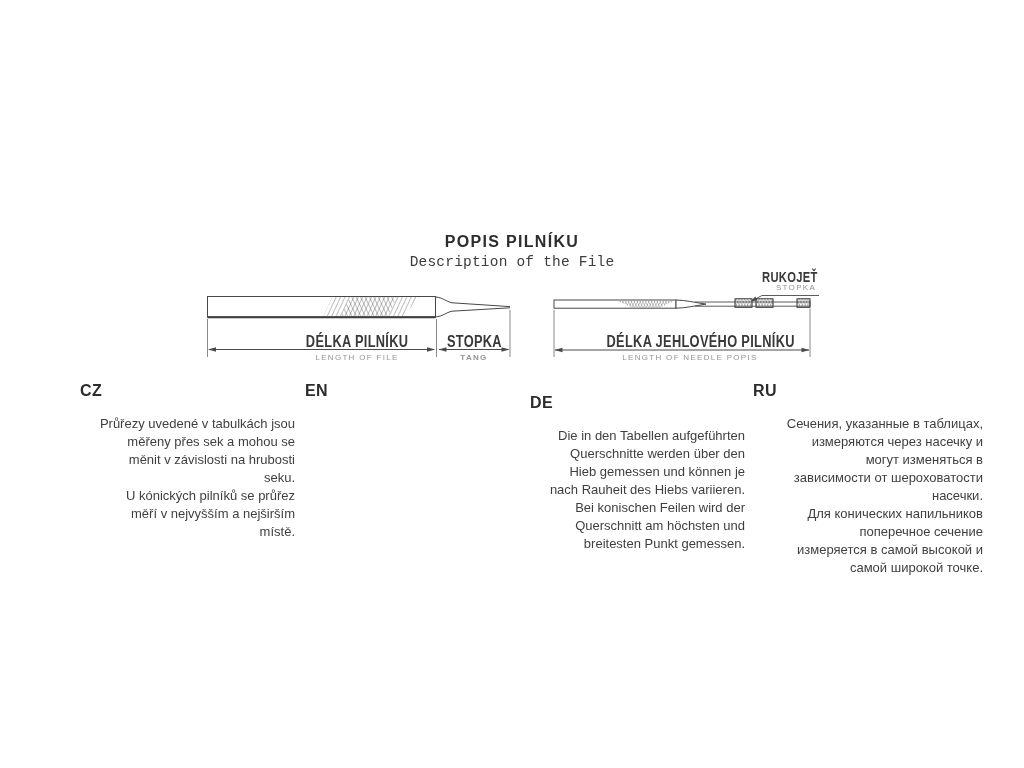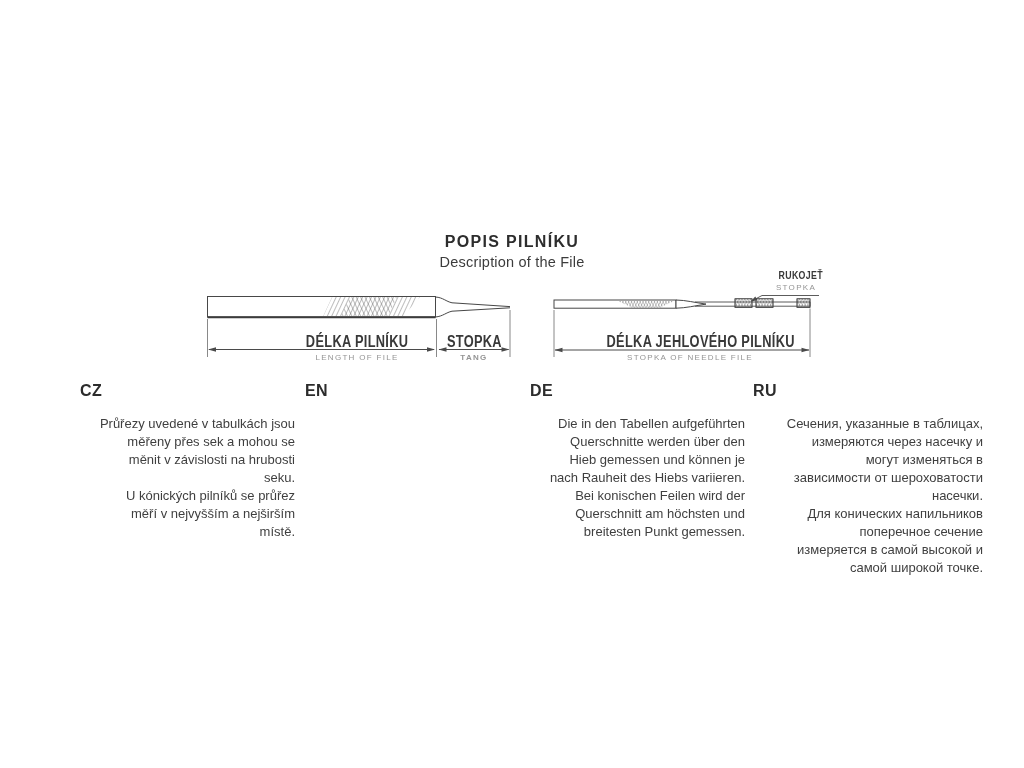--- a/index.html
+++ b/index.html
@@ -10,7 +10,7 @@
   .page-title{position:absolute;left:0;top:233px;width:1024px;text-align:center;
               font-size:16px;font-weight:bold;letter-spacing:1.3px;color:#2d2d2d;}
   .page-subtitle{position:absolute;left:0;top:254px;width:1024px;text-align:center;
-              font-size:14.5px;letter-spacing:0.2px;color:#3c3c3c;}
+              font-size:14.5px;letter-spacing:0.2px;color:#3c3c3c;font-family:Liberation Mono, monospace;}
 
   
   .diagram{position:absolute;}

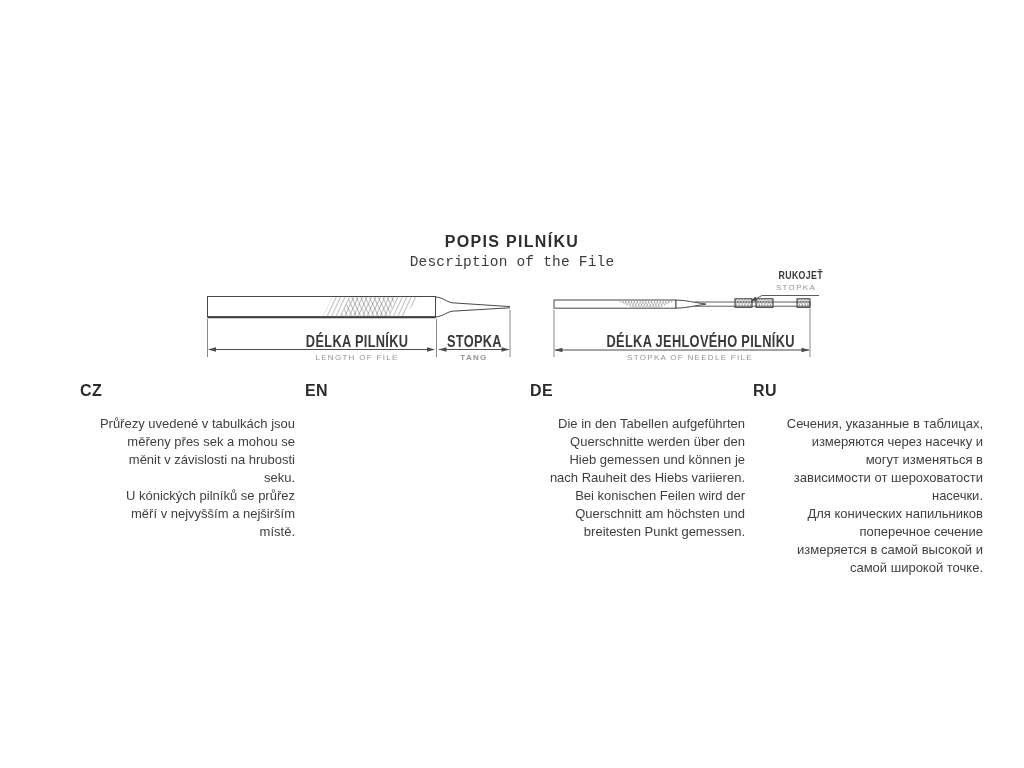--- a/index.html
+++ b/index.html
@@ -133,7 +133,7 @@
       </g>
     </svg>
 
-    <div class="dim-cz" style="left:206px;top:4px;width:100px;font-size:11px;">
+    <div class="dim-cz" style="left:195px;top:4px;width:100px;font-size:14px;">
       <span>RUKOJEŤ</span></div>
     <div class="dim-en" style="left:201px;top:18px;width:100px;">STOPKA</div>
     <div class="dim-cz" style="left:38px;top:68px;width:200px;">

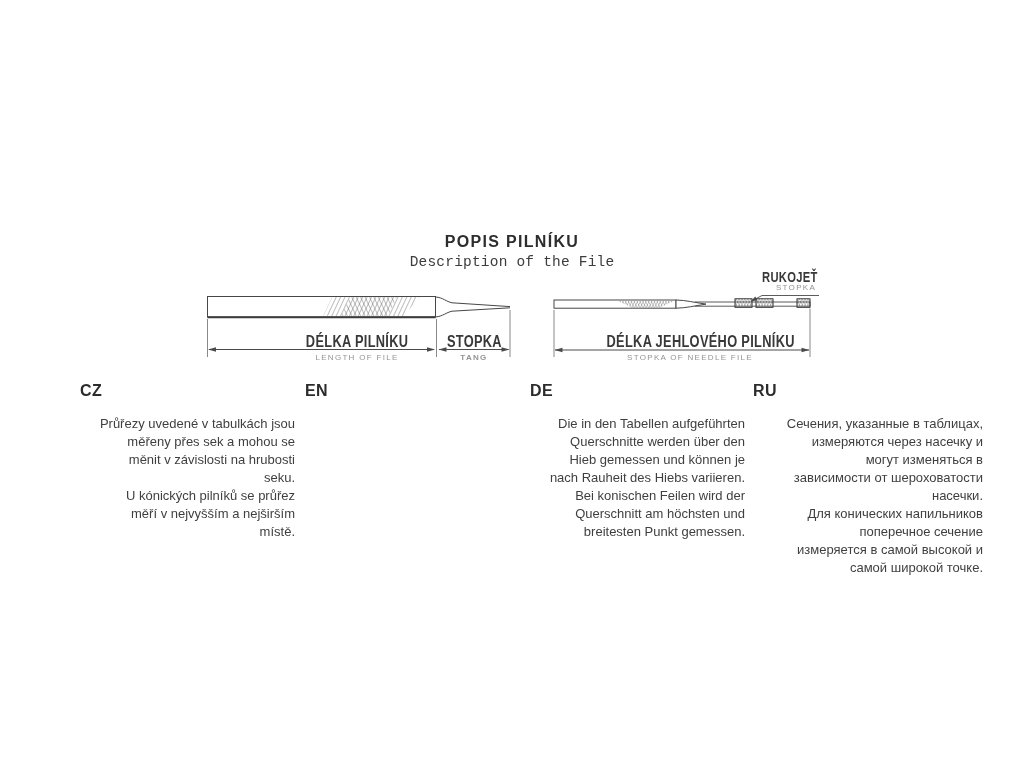--- a/index.html
+++ b/index.html
@@ -138,7 +138,7 @@
     <div class="dim-en" style="left:201px;top:18px;width:100px;">STOPKA</div>
     <div class="dim-cz" style="left:38px;top:68px;width:200px;">
       <span>DÉLKA JEHLOVÉHO PILNÍKU</span></div>
-    <div class="dim-en" style="left:45px;top:88px;width:200px;">STOPKA OF NEEDLE FILE</div>
+    <div class="dim-en" style="left:45px;top:88px;width:200px;">LENGTH OF NEEDLE POPIS</div>
   </div>
 
   <div class="col" style="left:80px;width:215px;">

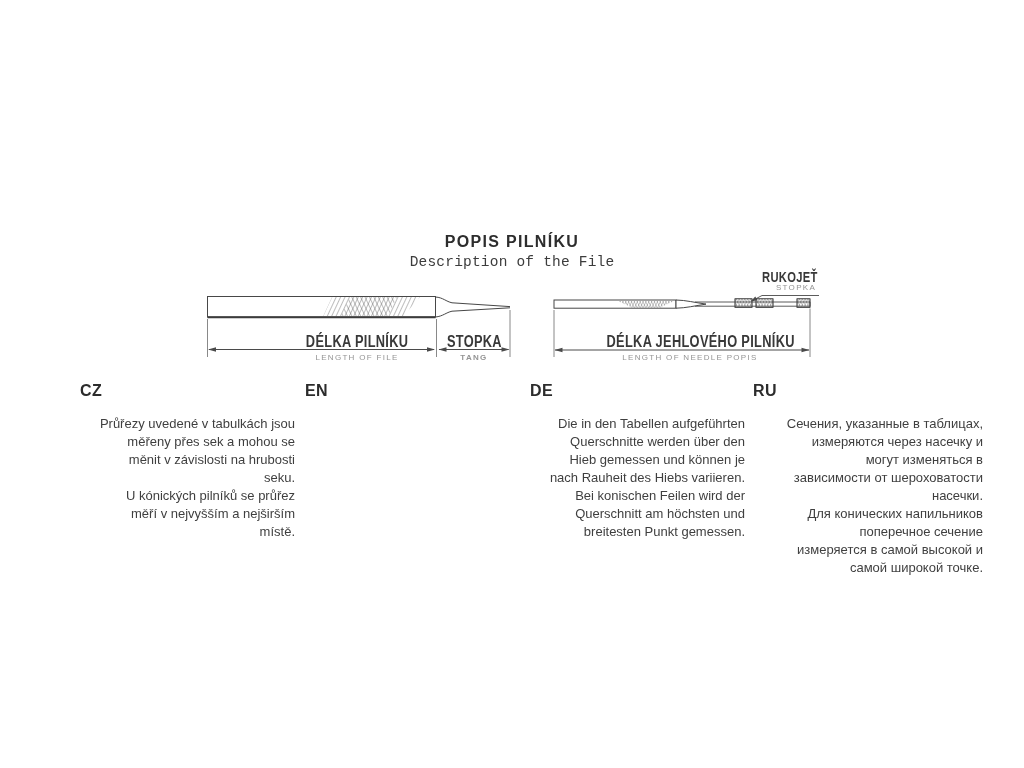--- a/index.html
+++ b/index.html
@@ -154,7 +154,7 @@
   <div class="col" style="left:305px;width:220px;">
     <h3>EN</h3>
   </div>
-  <div class="col" style="left:530px;width:215px;">
+  <div class="col" style="left:530px;width:215px;margin-top:12px;">
     <h3>DE</h3>
     <p>Die in den Tabellen aufgeführten
 Querschnitte werden über den

